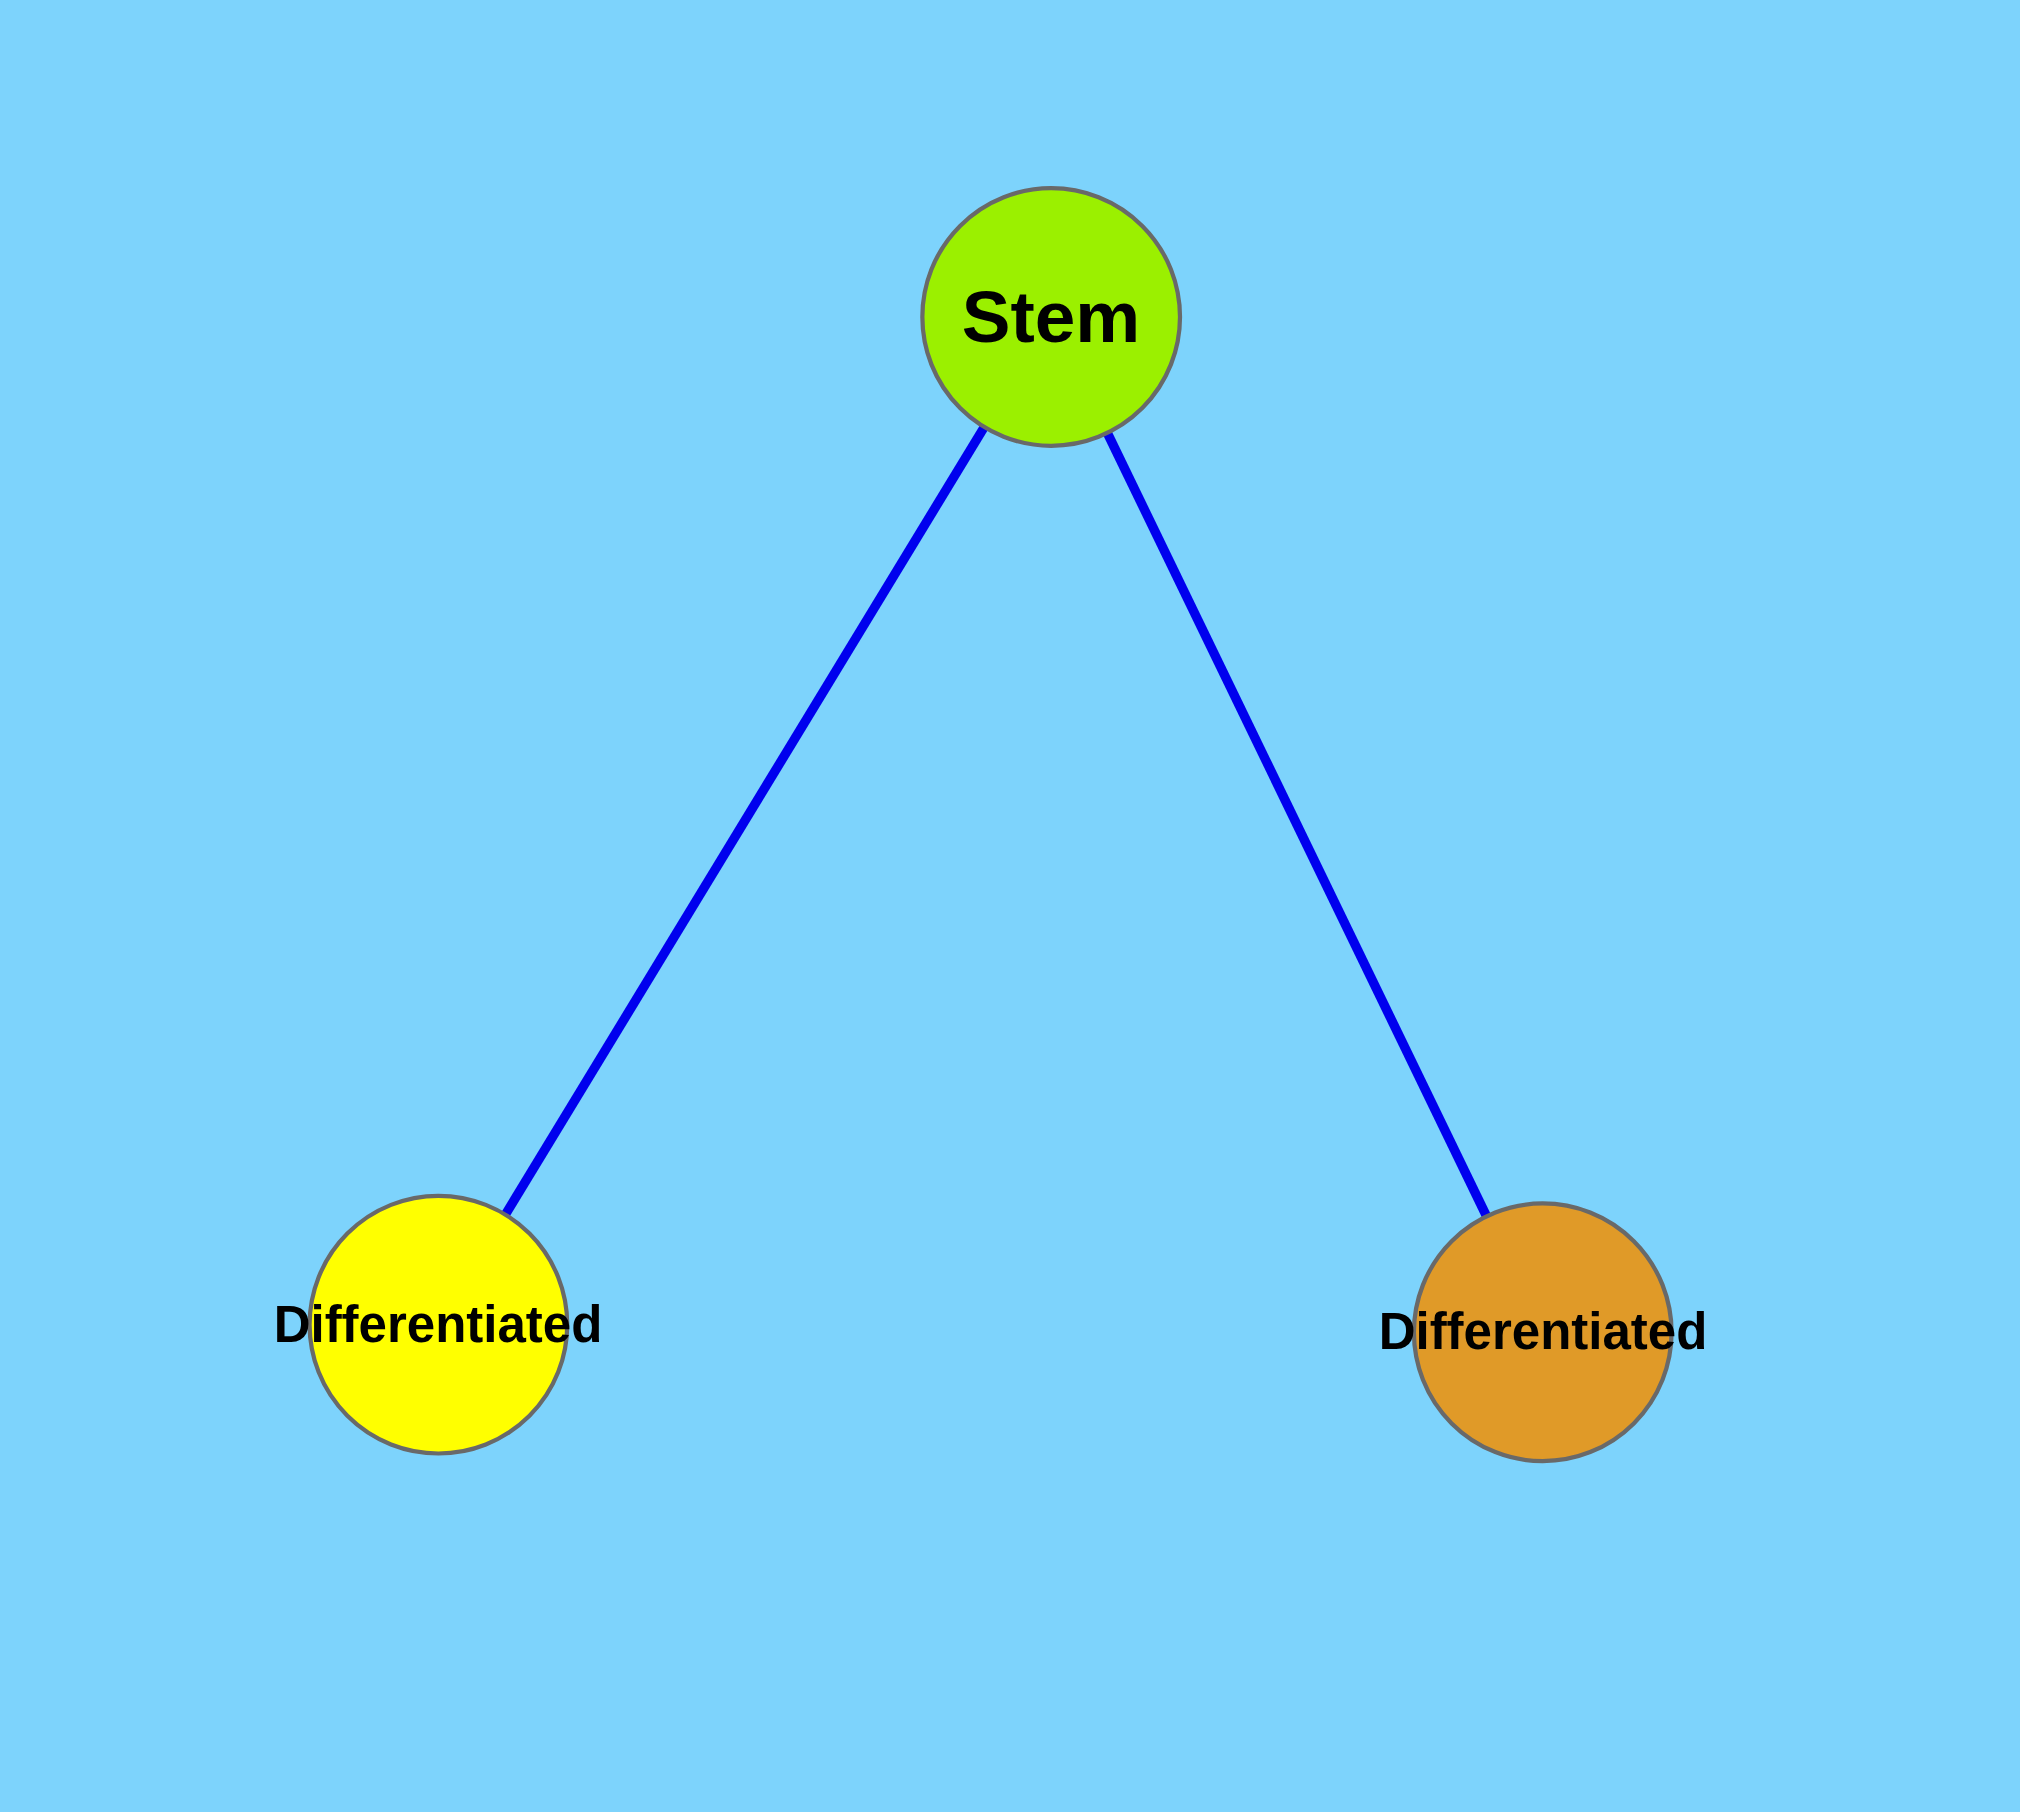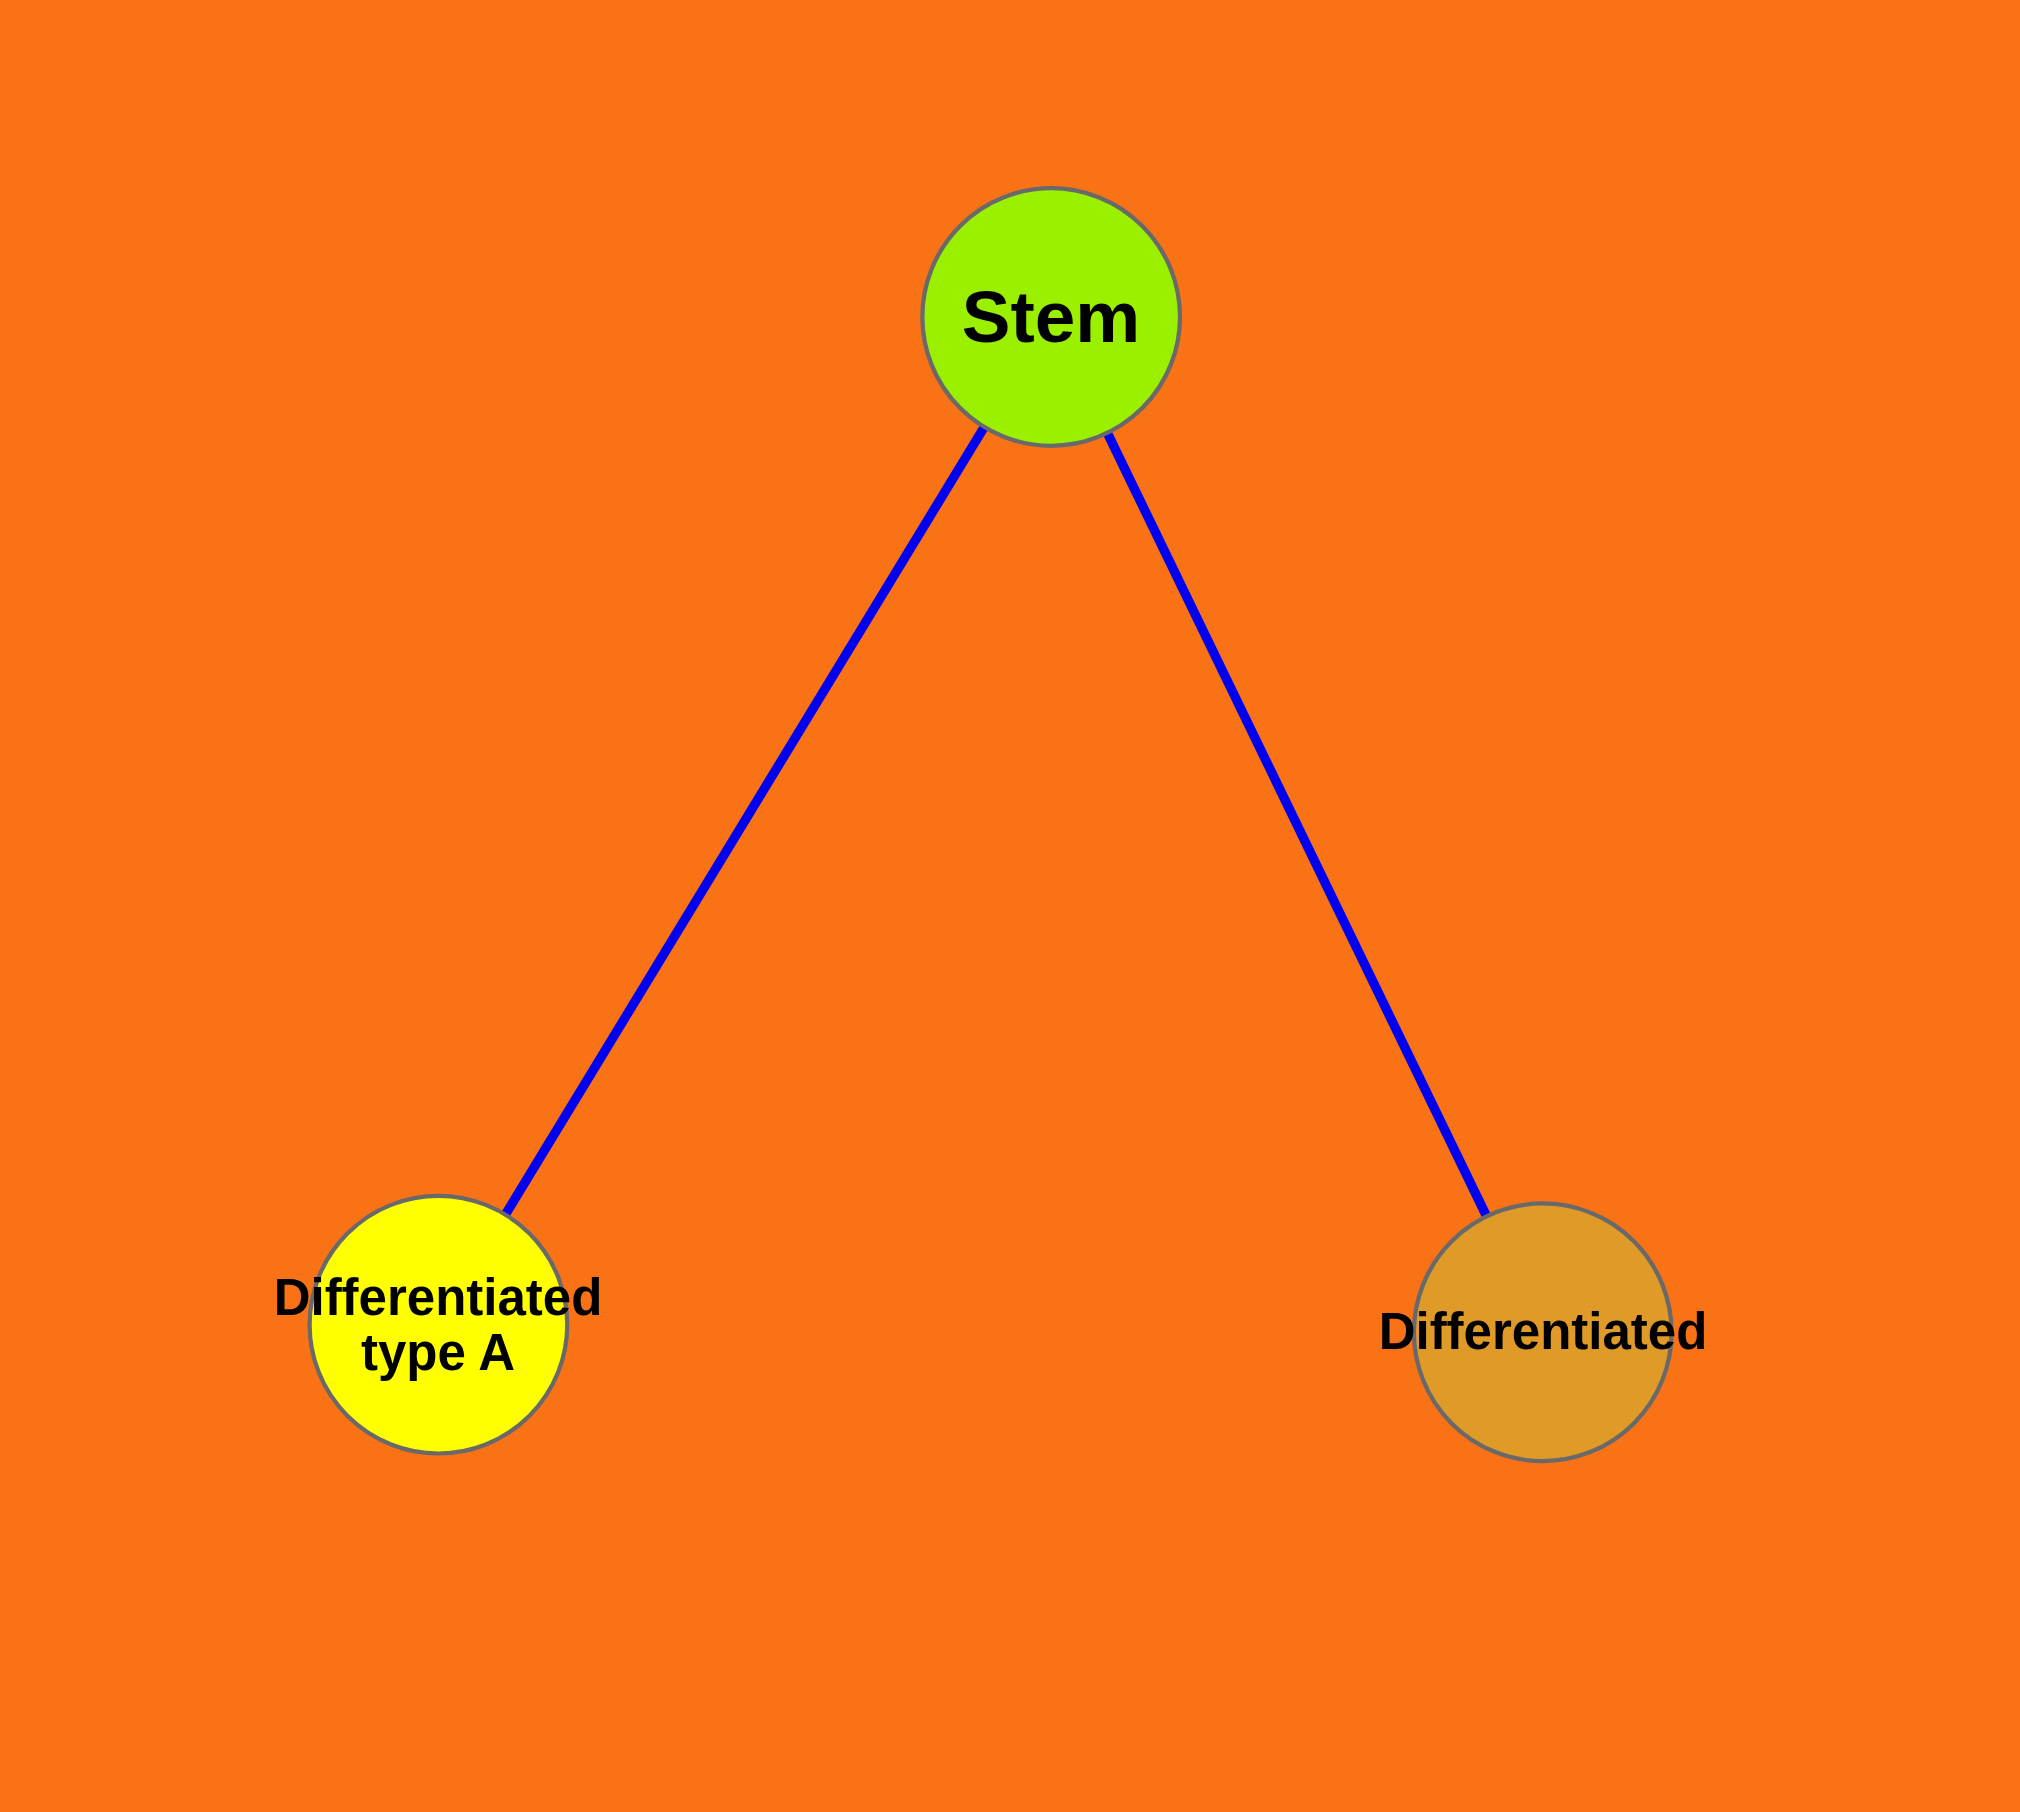--- a/index.html
+++ b/index.html
@@ -49,7 +49,7 @@
 </head>
 <body>
 
-<div id="canvas" style="background: #f97316;">
+<div id="canvas" style="background: #7dd3fc;">
 
   <svg id="graph-svg" viewBox="0 0 2384 2138">
     <g>

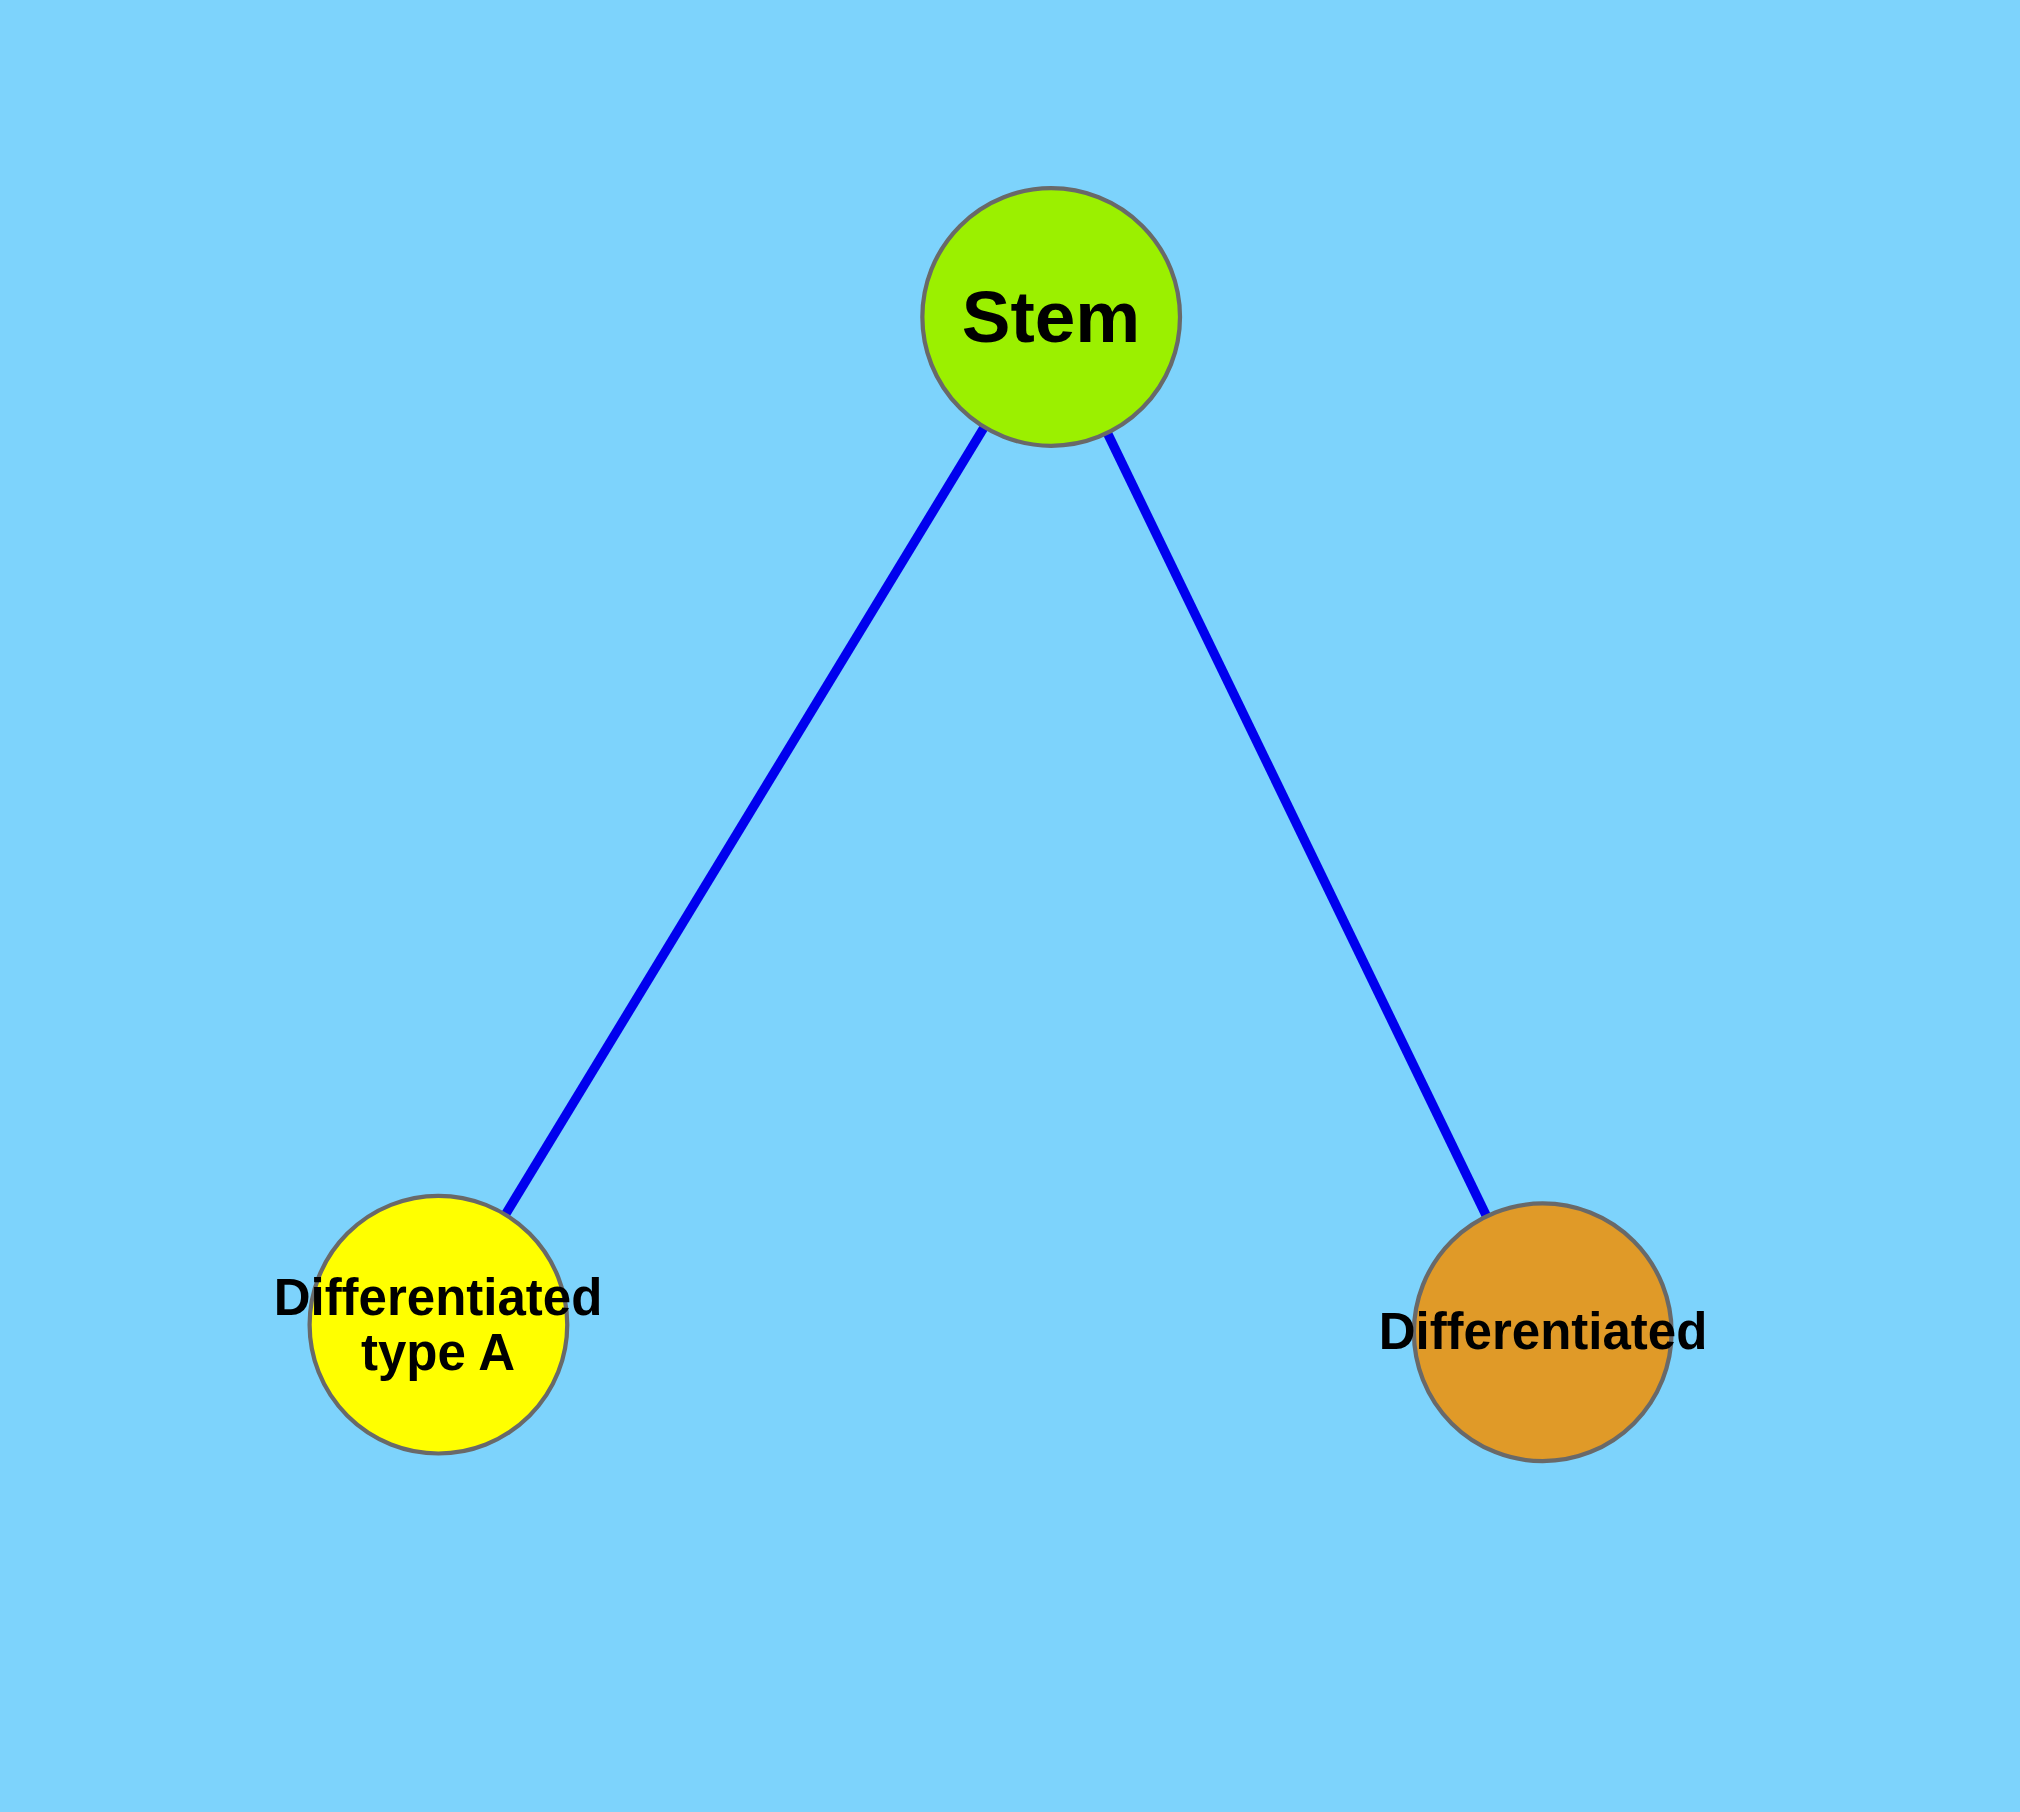--- a/index.html
+++ b/index.html
@@ -69,7 +69,6 @@
 
   <div class="node-label multi" id="label-diff_a" style="left: 438px; top: 1325px;">
       <div>Differentiated</div>
-      <div>type A</div>
     </div>
 
   <div class="node-label multi" id="label-diff_b" style="left: 1543px; top: 1332px;">

